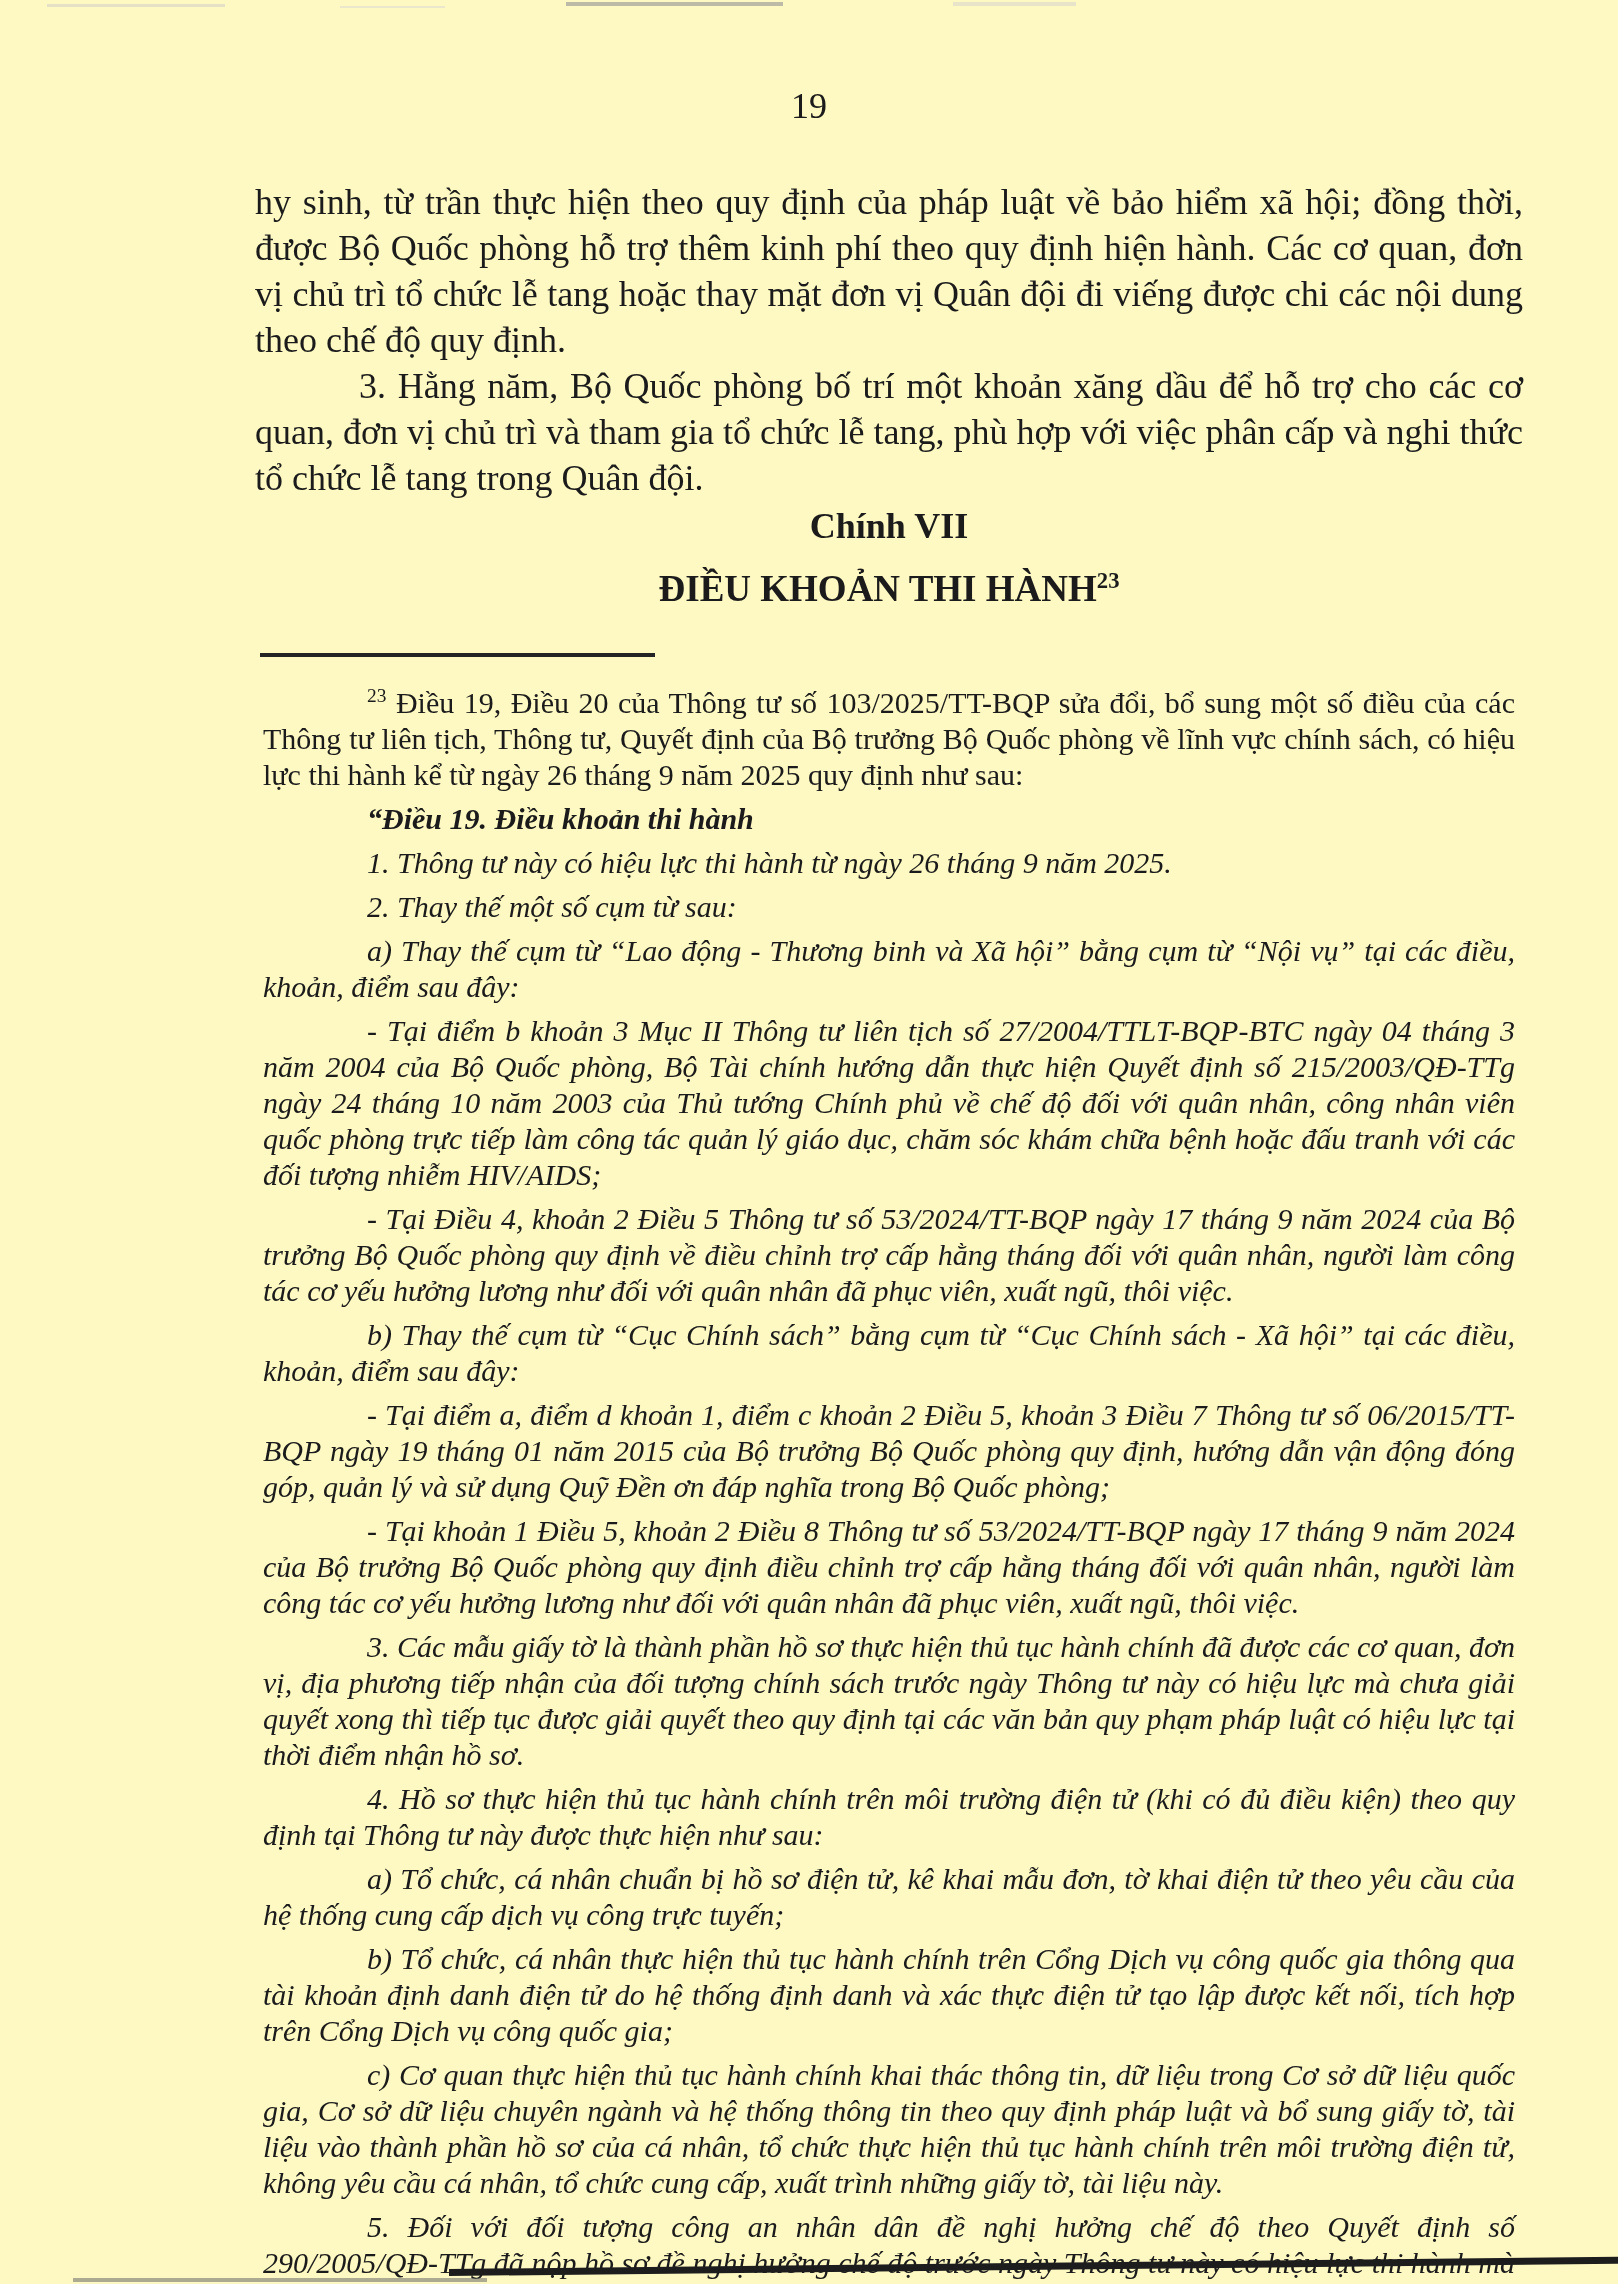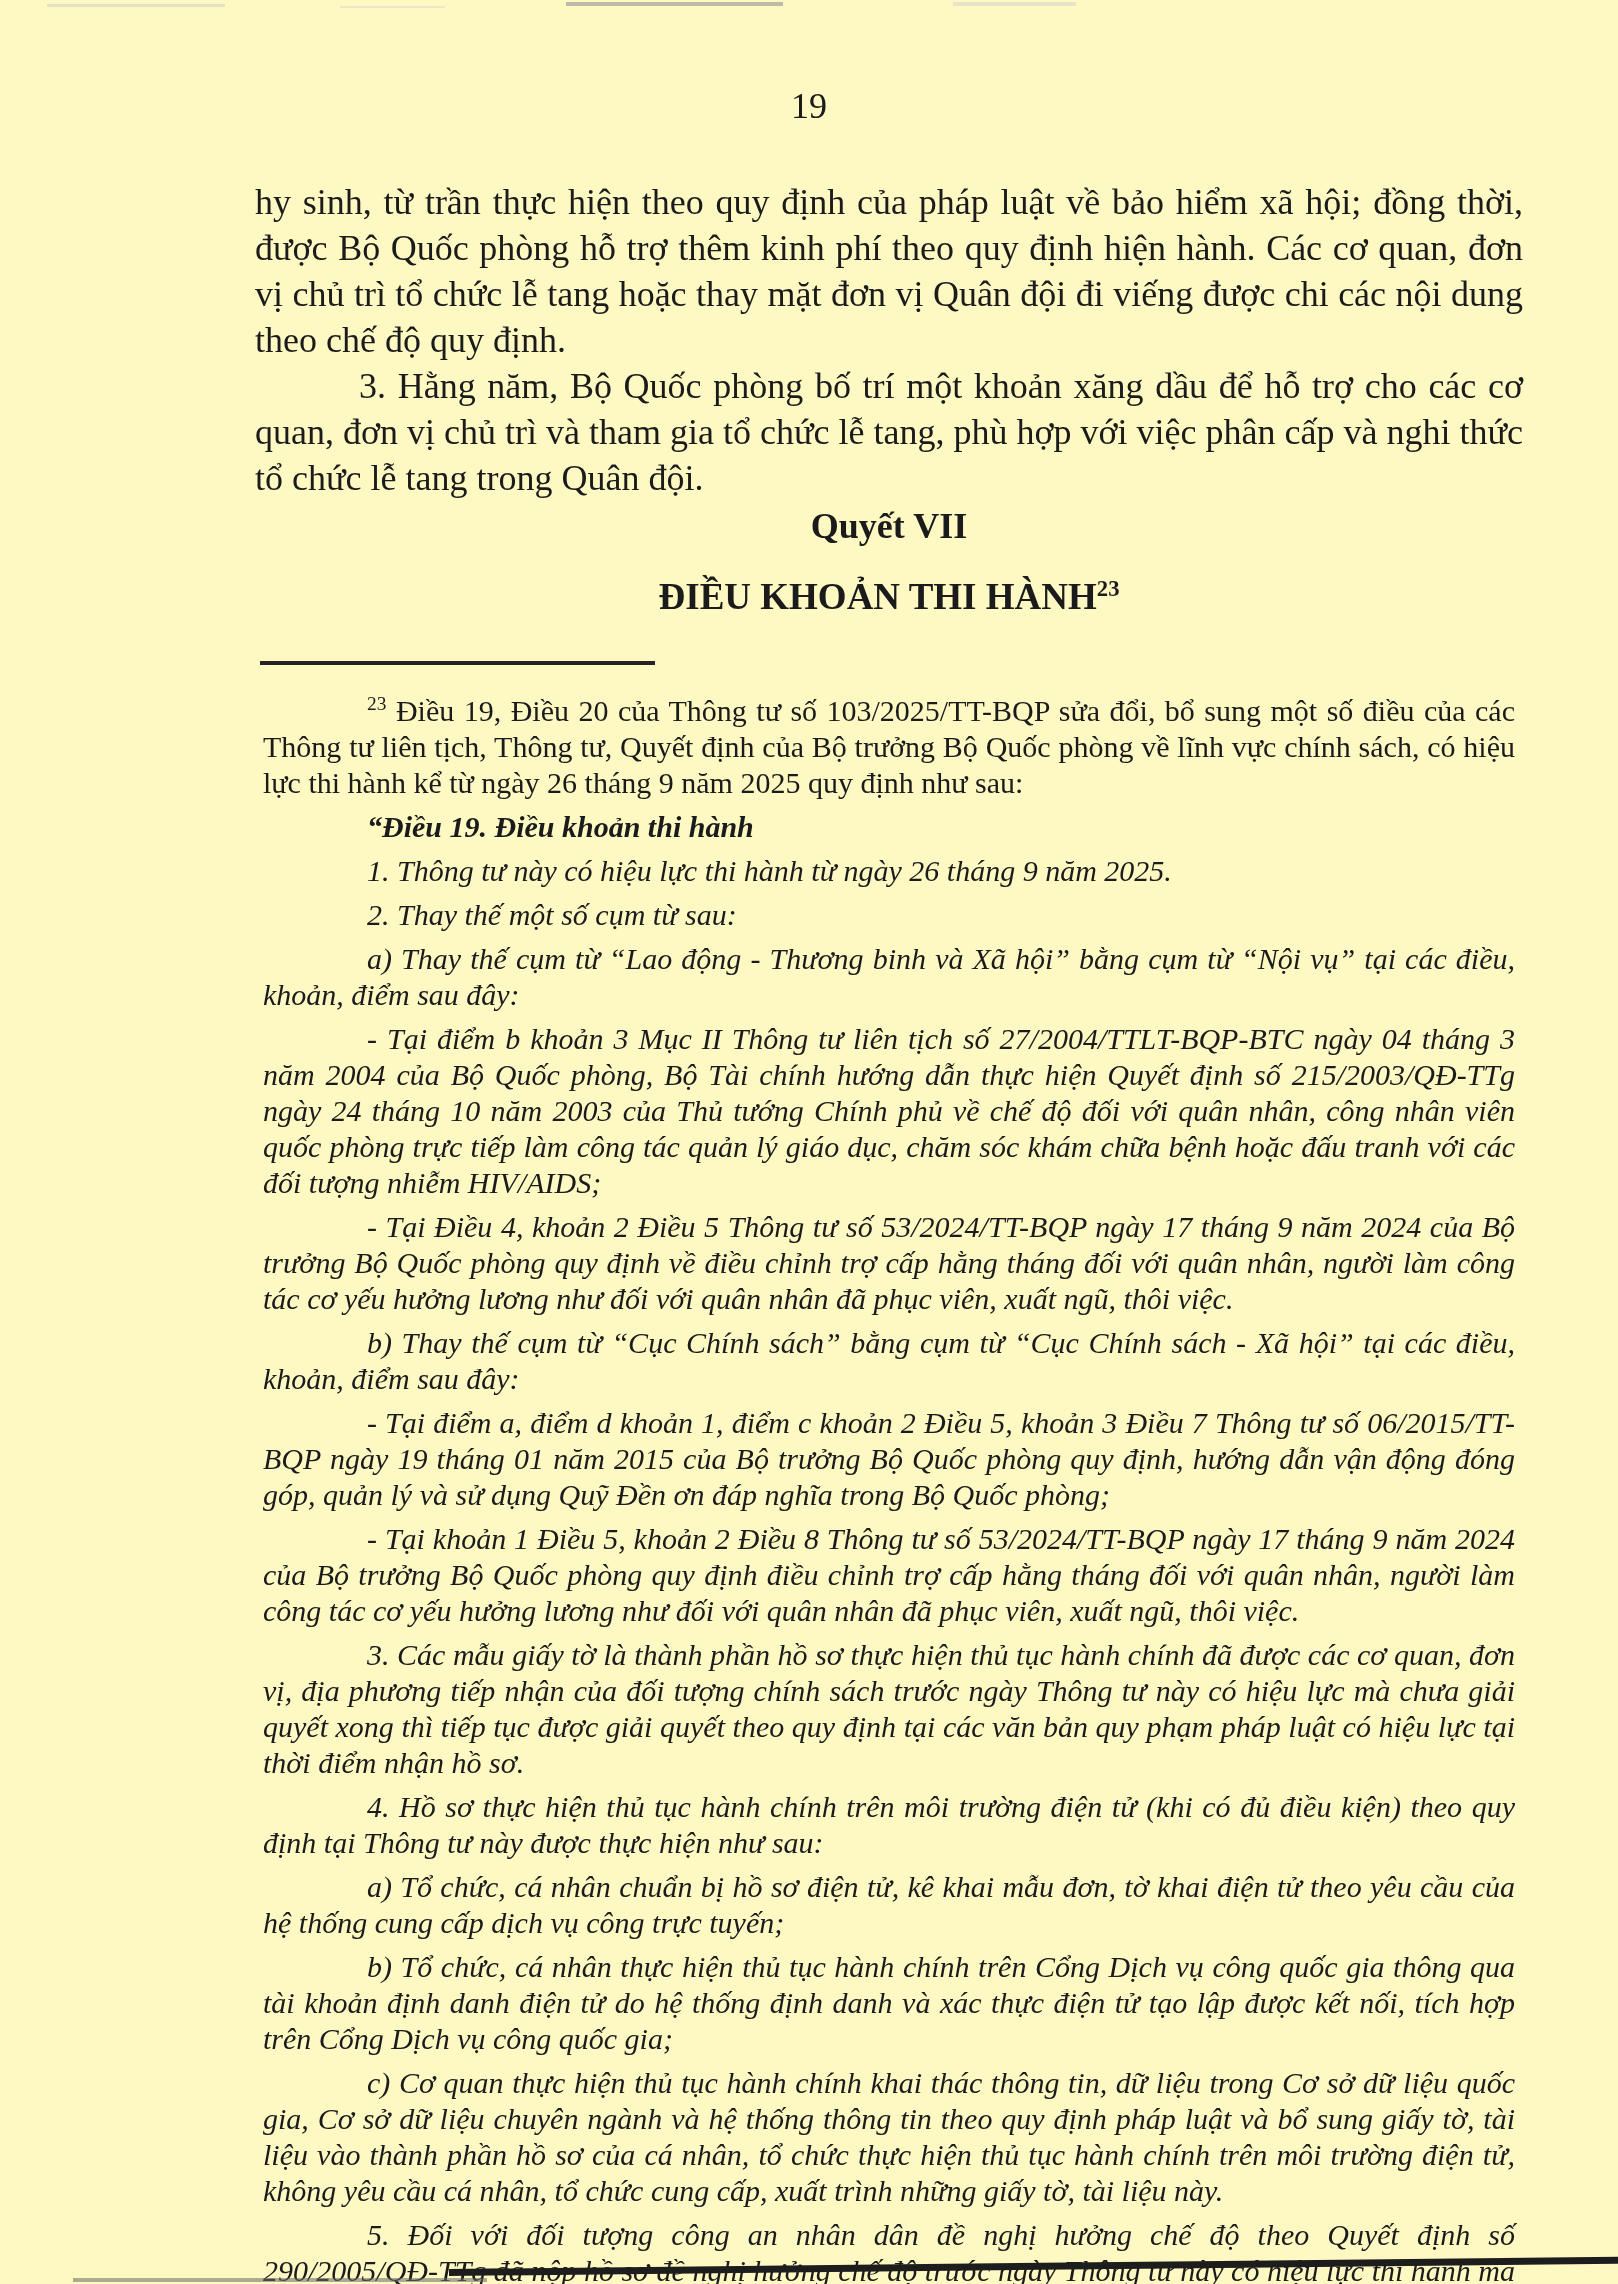--- a/index.html
+++ b/index.html
@@ -97,7 +97,7 @@
 
     <p class="body-para indent">3. Hằng năm, Bộ Quốc phòng bố trí một khoản xăng dầu để hỗ trợ cho các cơ quan, đơn vị chủ trì và tham gia tổ chức lễ tang, phù hợp với việc phân cấp và nghi thức tổ chức lễ tang trong Quân đội.</p>
 
-    <p class="chapter-heading">Quyết VII</p>
+    <p class="chapter-heading">Chính VII</p>
 
     <p class="chapter-title"><span>ĐIỀU KHOẢN THI HÀNH</span><sup>23</sup></p>
 

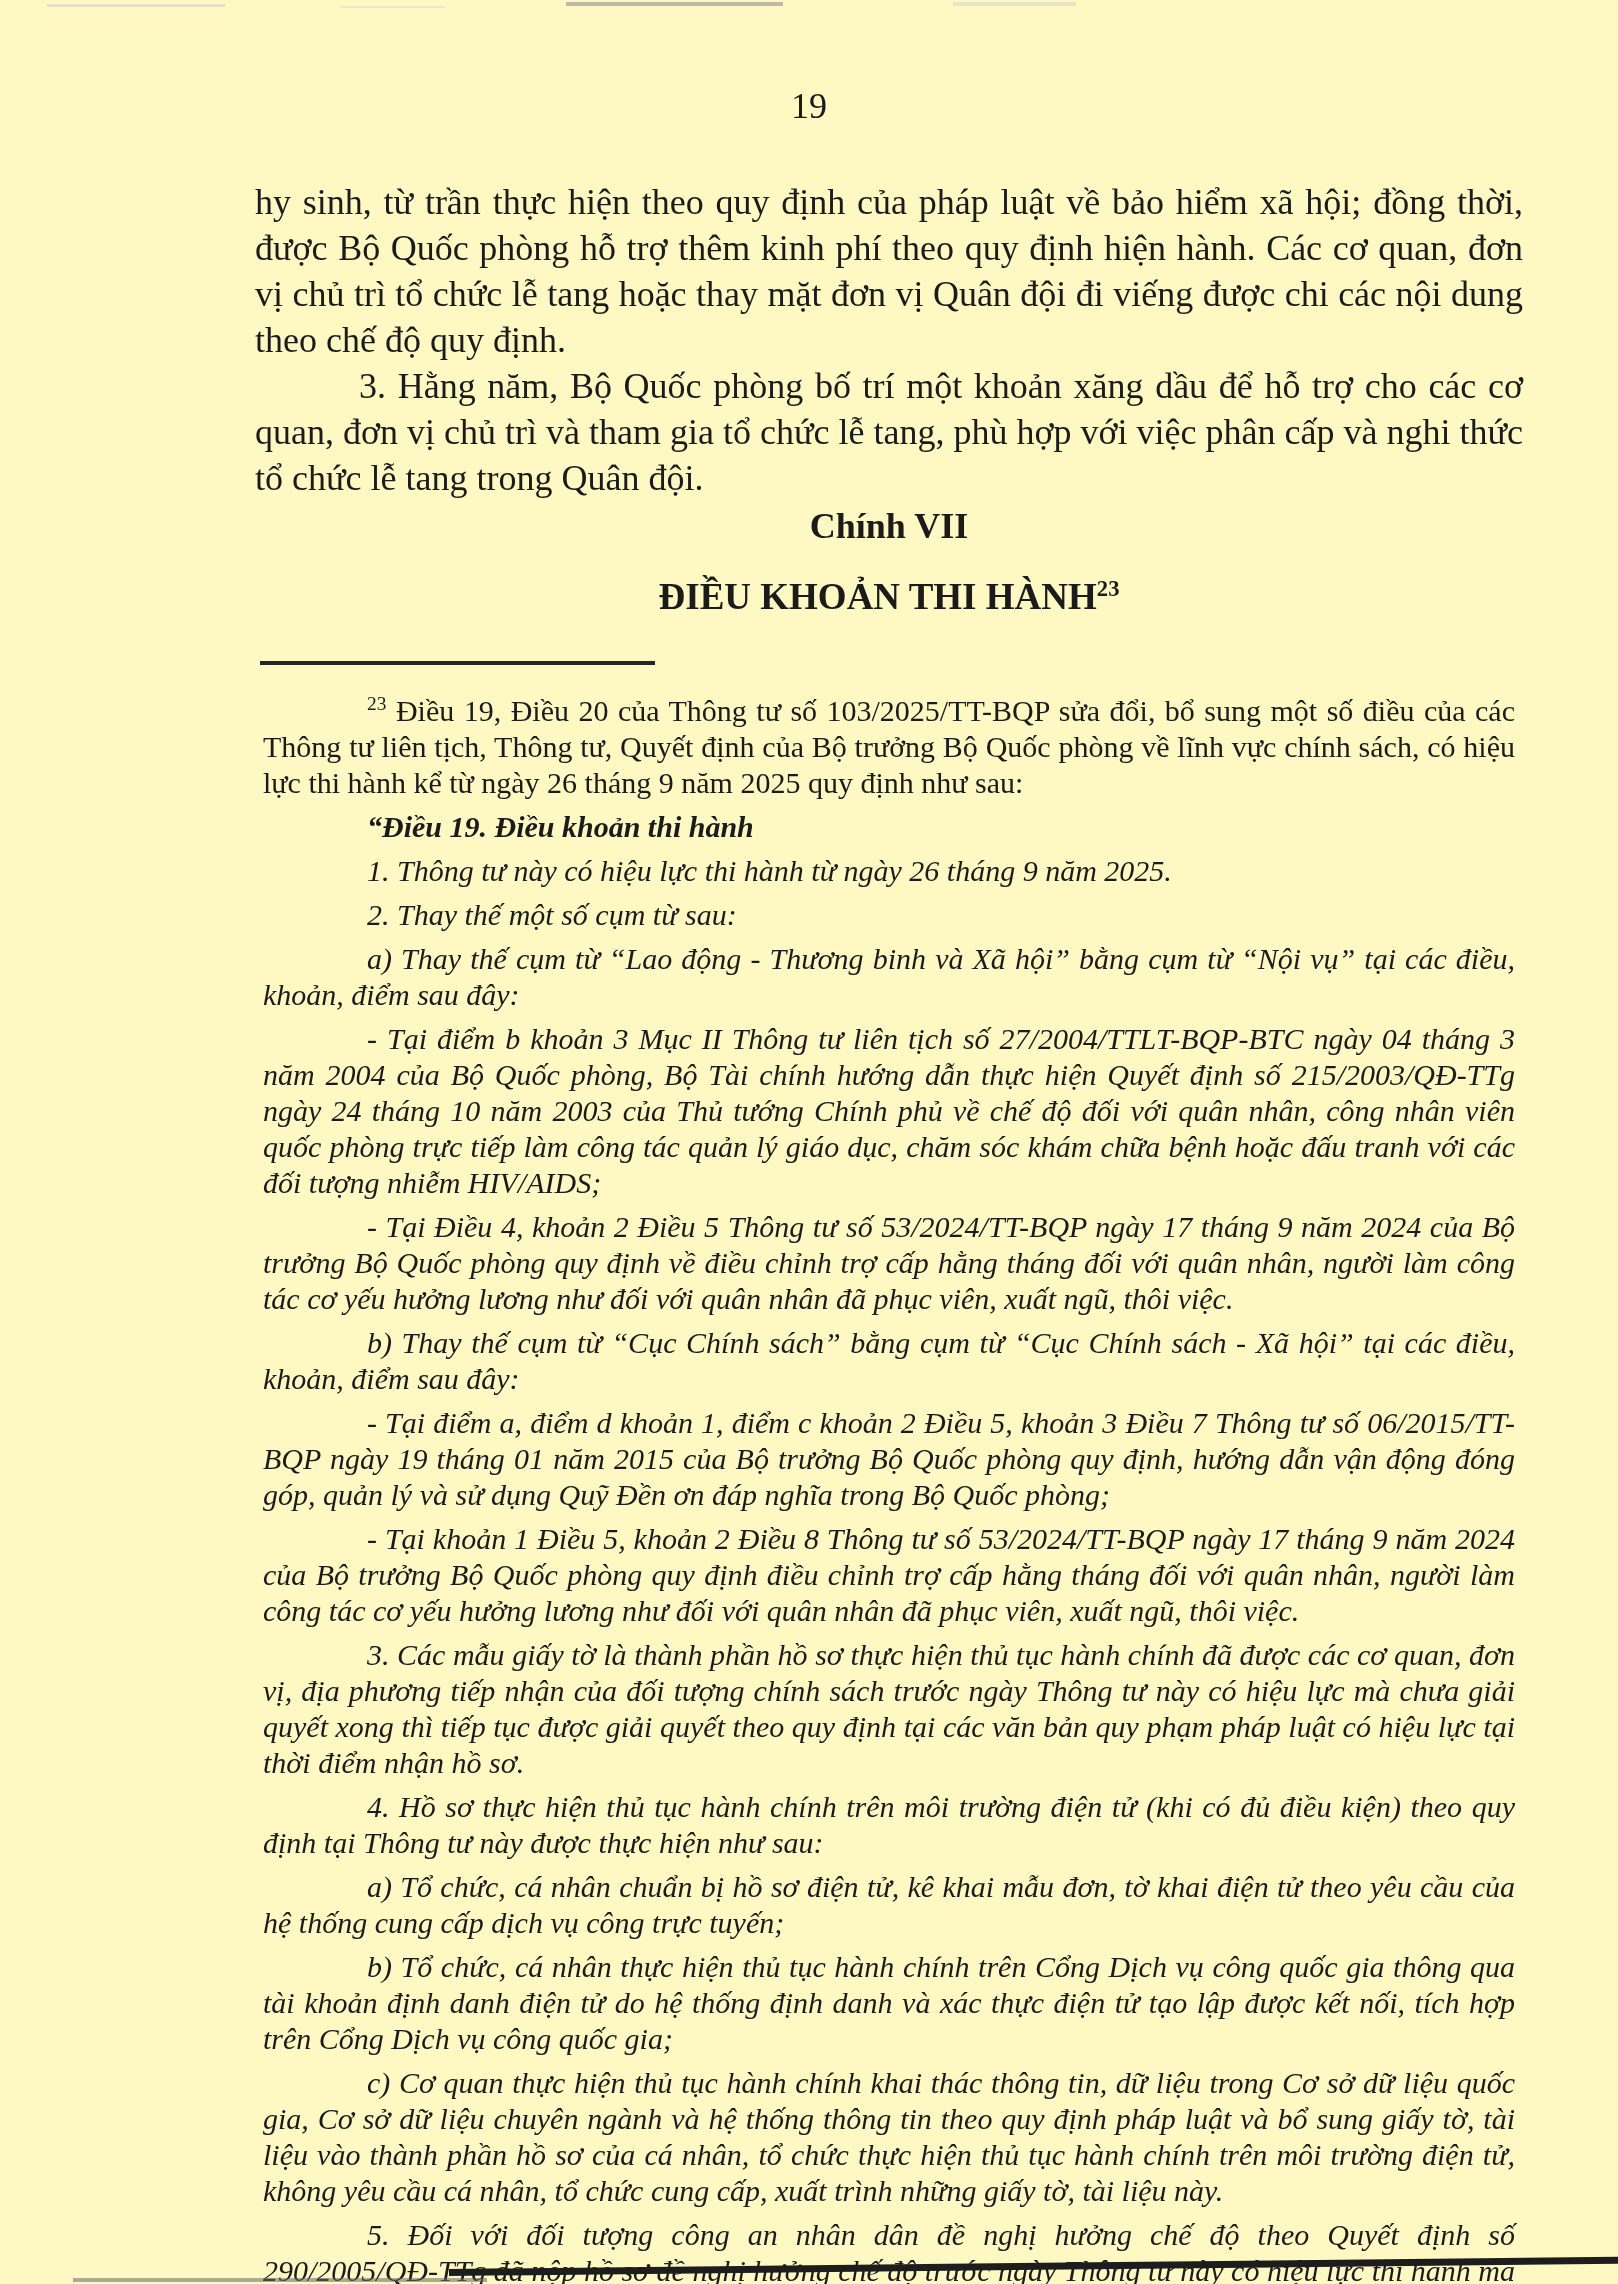--- a/index.html
+++ b/index.html
@@ -45,7 +45,7 @@
     line-height: 47px;
     font-weight: bold;
     text-align: center;
-    margin: 16px;
+    margin: 8px;
   }
   .chapter-title sup { font-size: 22.7px; }
   .footnote-sep {

